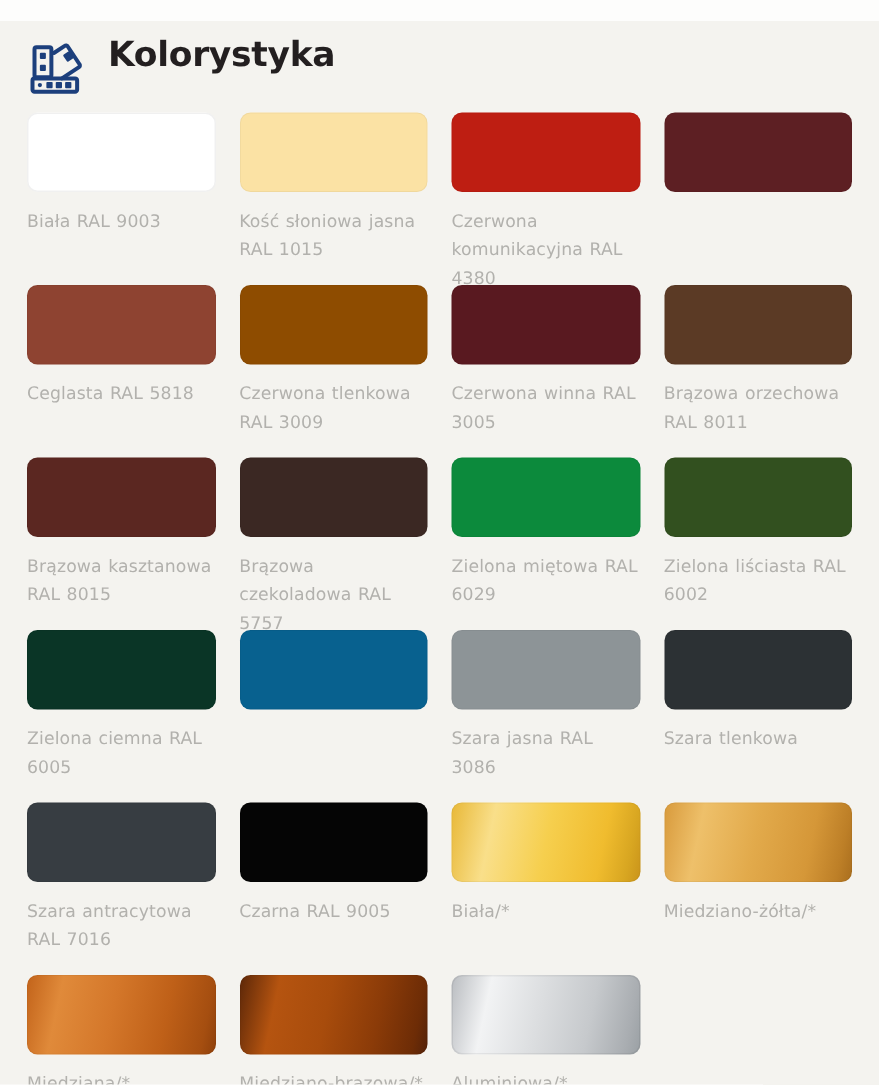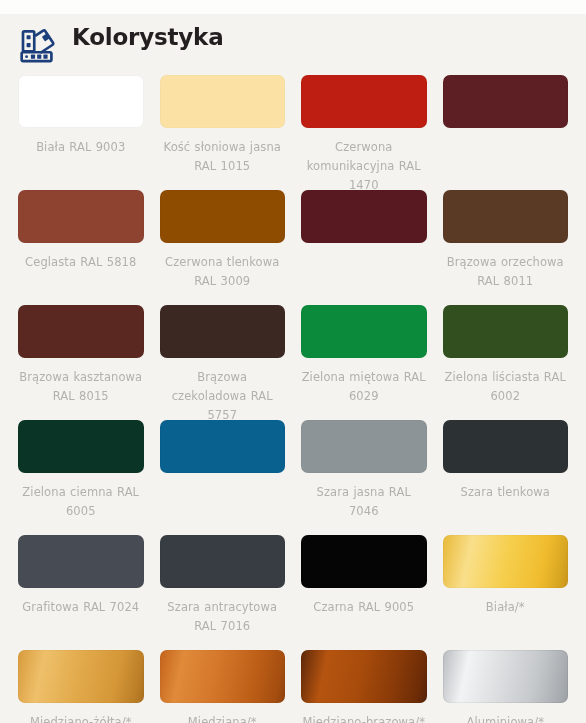--- a/index.html
+++ b/index.html
@@ -69,7 +69,6 @@
 
   .swatch-cell {
     padding: 7px 8px 0 8px;
-    text-align: center;
     height: 115px;
   }
 

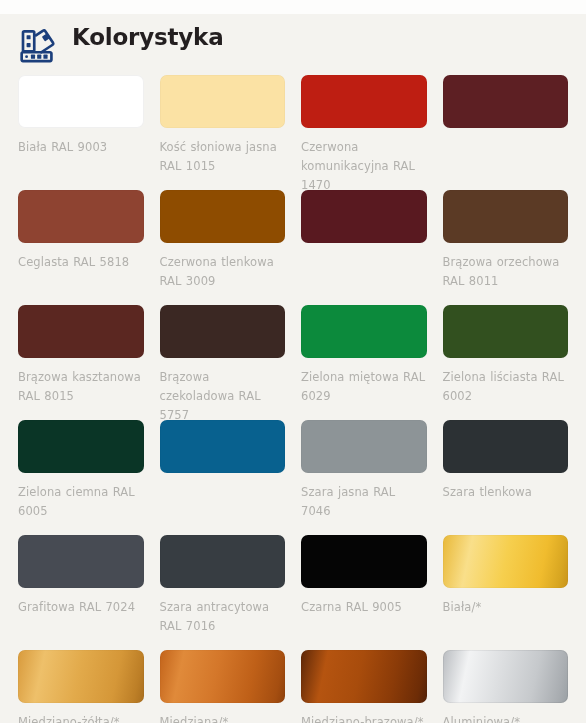--- a/index.html
+++ b/index.html
@@ -134,7 +134,7 @@
         </div>
         <div class="swatch-cell">
           <div class="swatch-chip" style="background: rgb(190, 30, 18);"></div>
-          <div class="swatch-label">Czerwona komunikacyjna RAL 1470</div>
+          <div class="swatch-label">Czerwona komunikacyjna RAL 4380</div>
         </div>
         <div class="swatch-cell">
           <div class="swatch-chip" style="background: rgb(93, 31, 35);"></div>

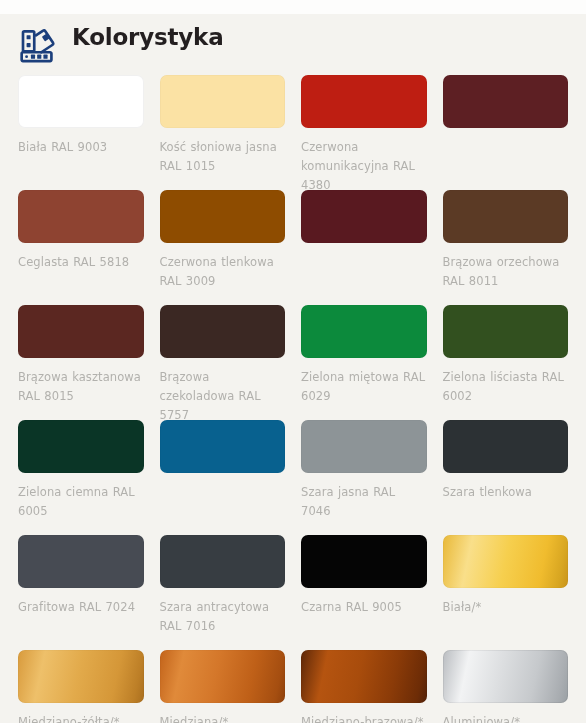--- a/index.html
+++ b/index.html
@@ -149,6 +149,7 @@
         </div>
         <div class="swatch-cell">
           <div class="swatch-chip" style="background: rgb(89, 25, 32);"></div>
+          <div class="swatch-label">Czerwona winna RAL 3005</div>
         </div>
         <div class="swatch-cell">
           <div class="swatch-chip" style="background: rgb(91, 58, 37);"></div>

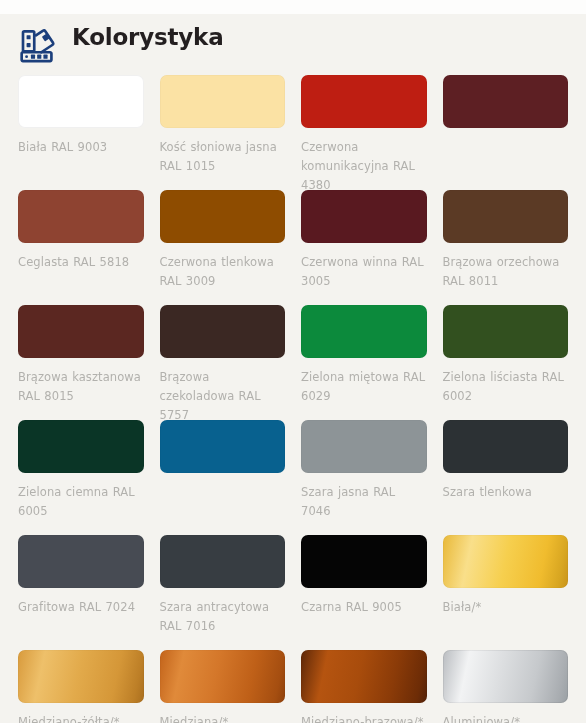--- a/index.html
+++ b/index.html
@@ -180,7 +180,7 @@
         </div>
         <div class="swatch-cell">
           <div class="swatch-chip" style="background: rgb(141, 148, 151);"></div>
-          <div class="swatch-label">Szara jasna RAL 7046</div>
+          <div class="swatch-label">Szara jasna RAL 3086</div>
         </div>
         <div class="swatch-cell">
           <div class="swatch-chip" style="background: rgb(44, 49, 52);"></div>

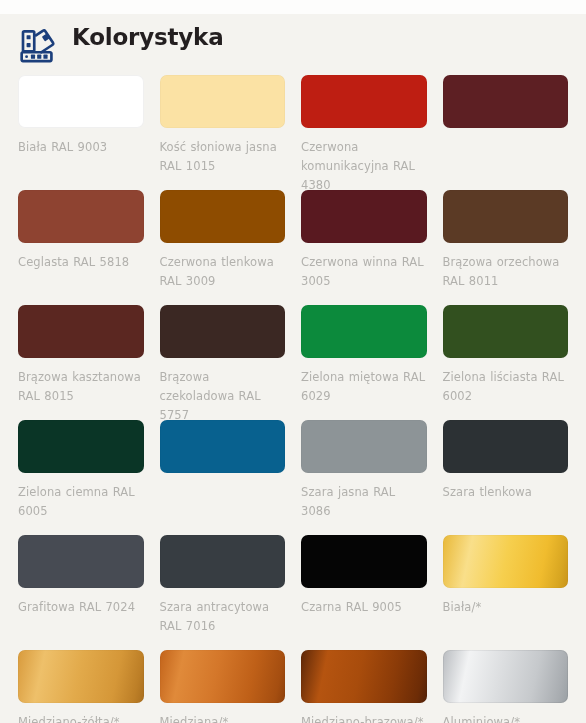--- a/index.html
+++ b/index.html
@@ -187,10 +187,6 @@
           <div class="swatch-label">Szara tlenkowa</div>
         </div>
         <div class="swatch-cell">
-          <div class="swatch-chip" style="background: rgb(71, 75, 83);"></div>
-          <div class="swatch-label">Grafitowa RAL 7024</div>
-        </div>
-        <div class="swatch-cell">
           <div class="swatch-chip" style="background: rgb(55, 61, 66);"></div>
           <div class="swatch-label">Szara antracytowa RAL 7016</div>
         </div>

